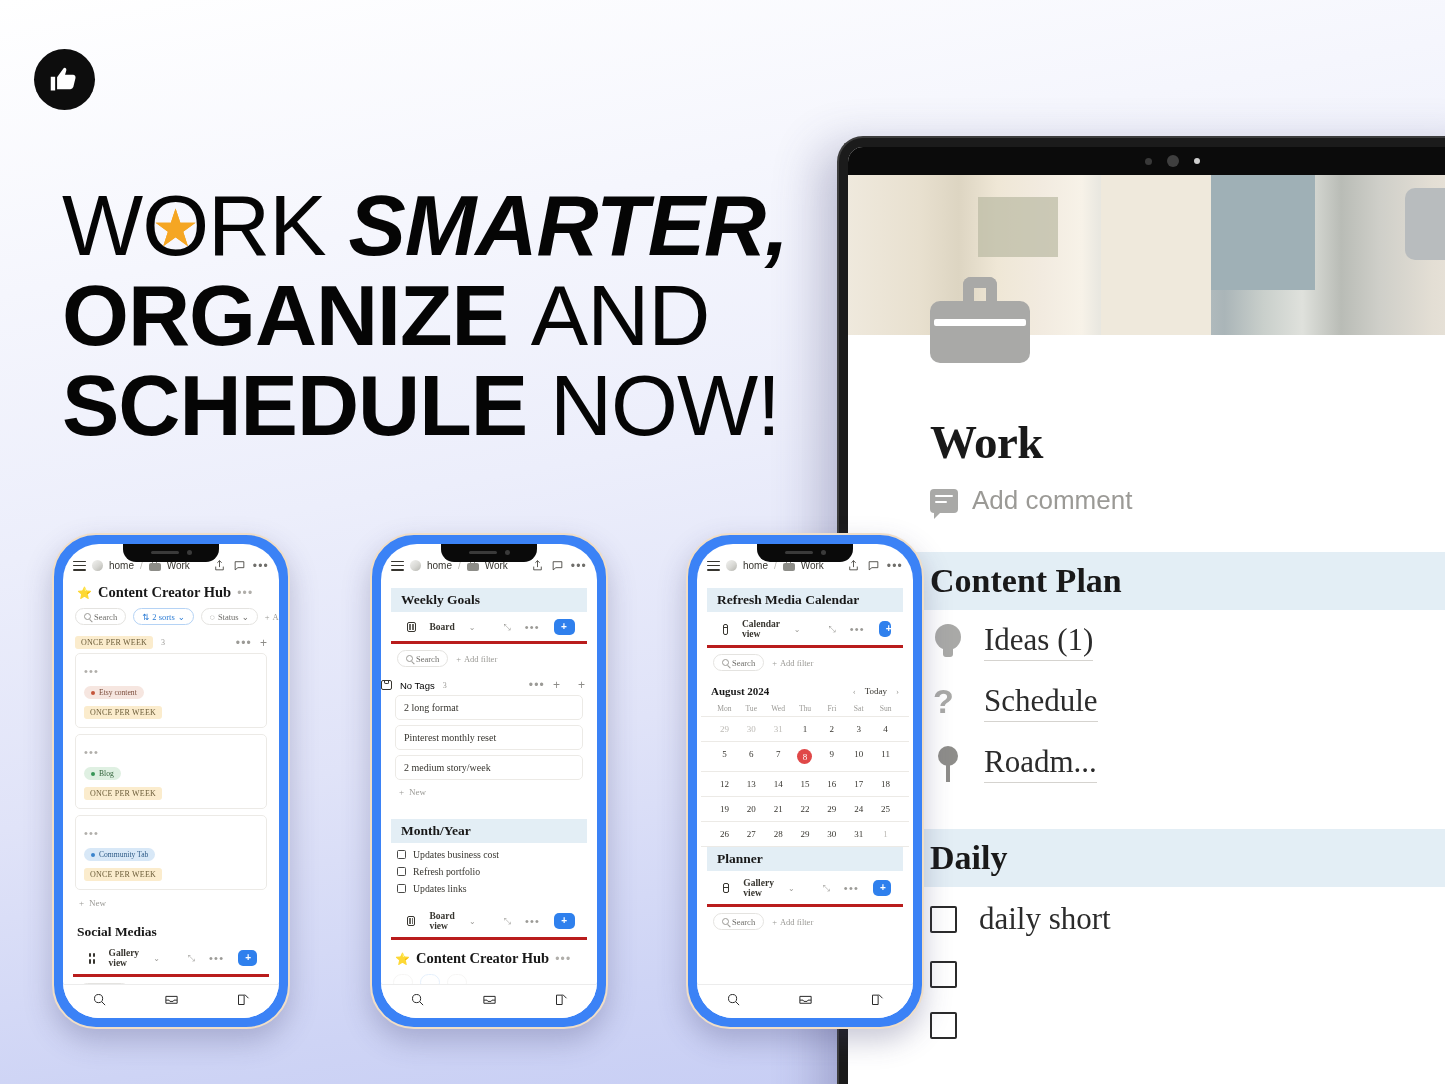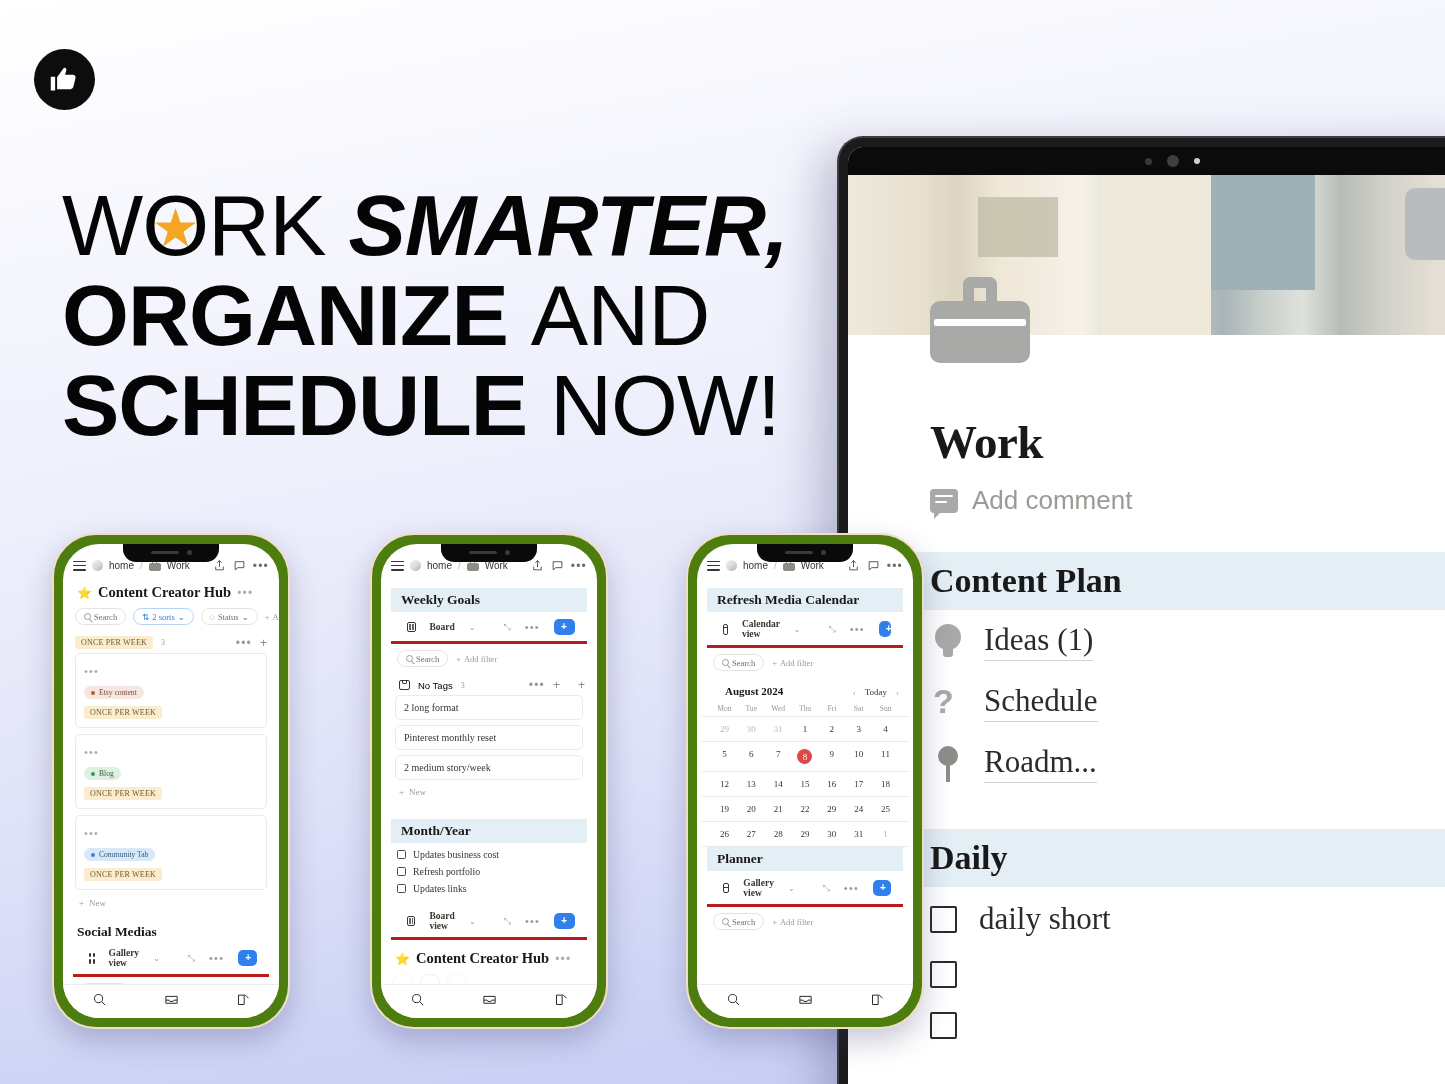--- a/index.html
+++ b/index.html
@@ -43,7 +43,7 @@
   .phone {
     position: absolute;
     border-radius: 44px;
-    background: #4d7c0f;
+    background: #3b82f6;
     box-shadow: 0 12px 28px rgba(60,60,110,.28);
     padding: 9px;
     border: 2.5px solid #f0dec7;

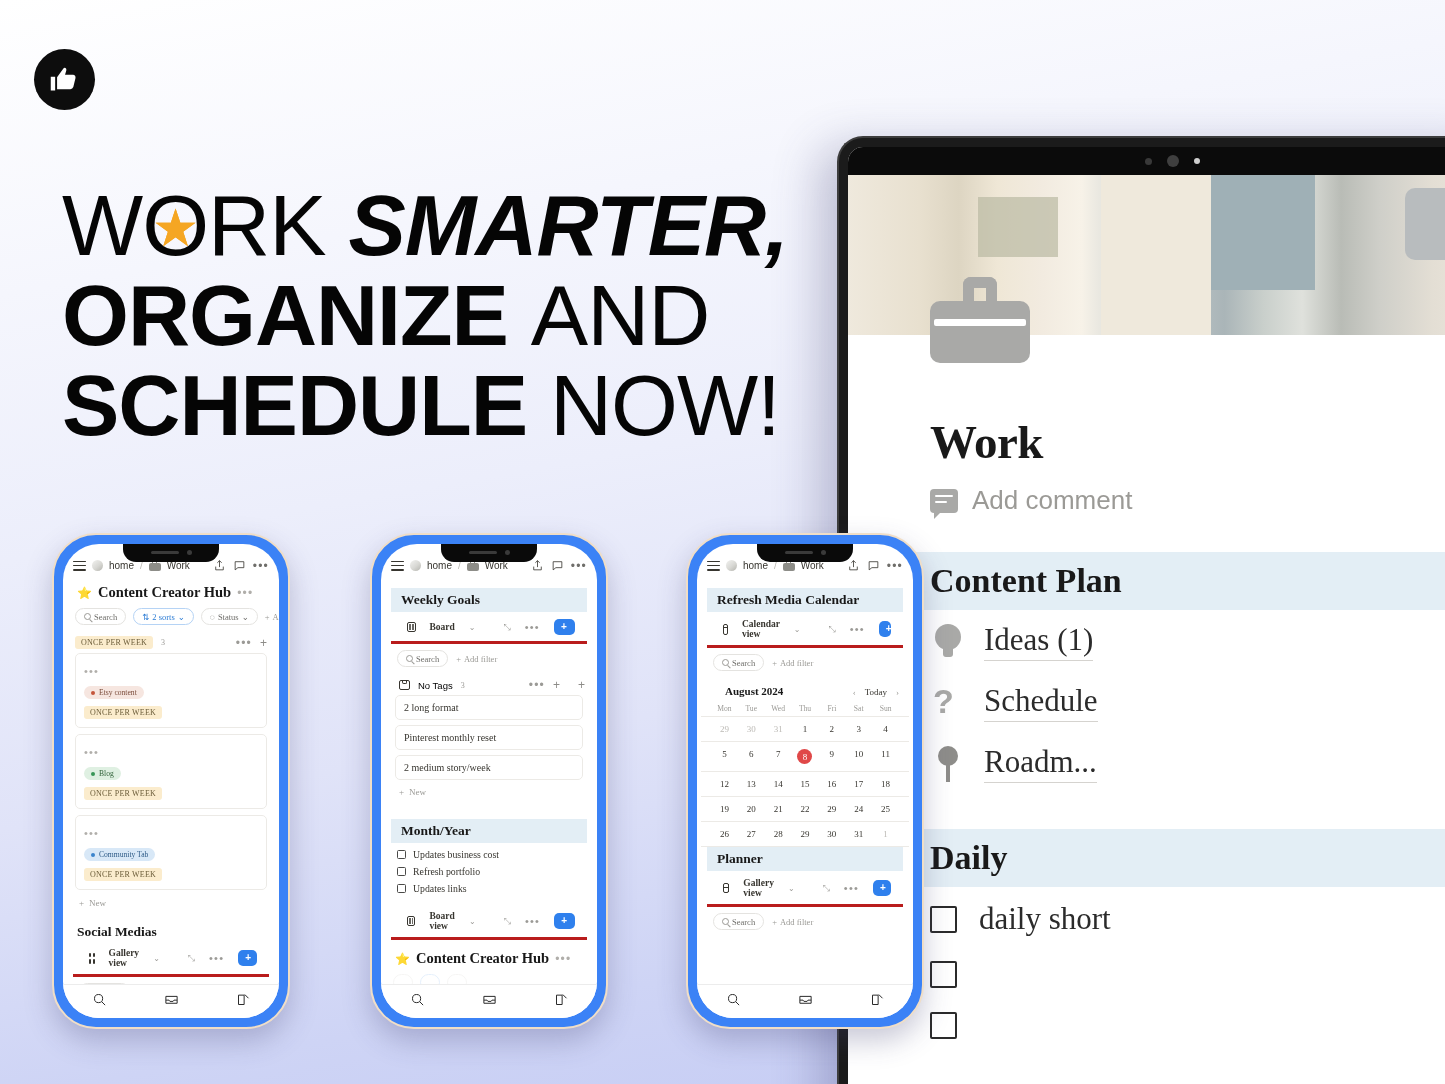--- a/index.html
+++ b/index.html
@@ -530,7 +530,7 @@
         </span>
     </div>
 
-    <div class="group-hdr" style="padding-left:18px">
+    <div class="group-hdr" style="padding-left:0">
       <span class="tagbox"></span>
       <span class="vname" style="font-weight:400;font-size:9.5px">No Tags</span>
       <span class="cnt">3</span>

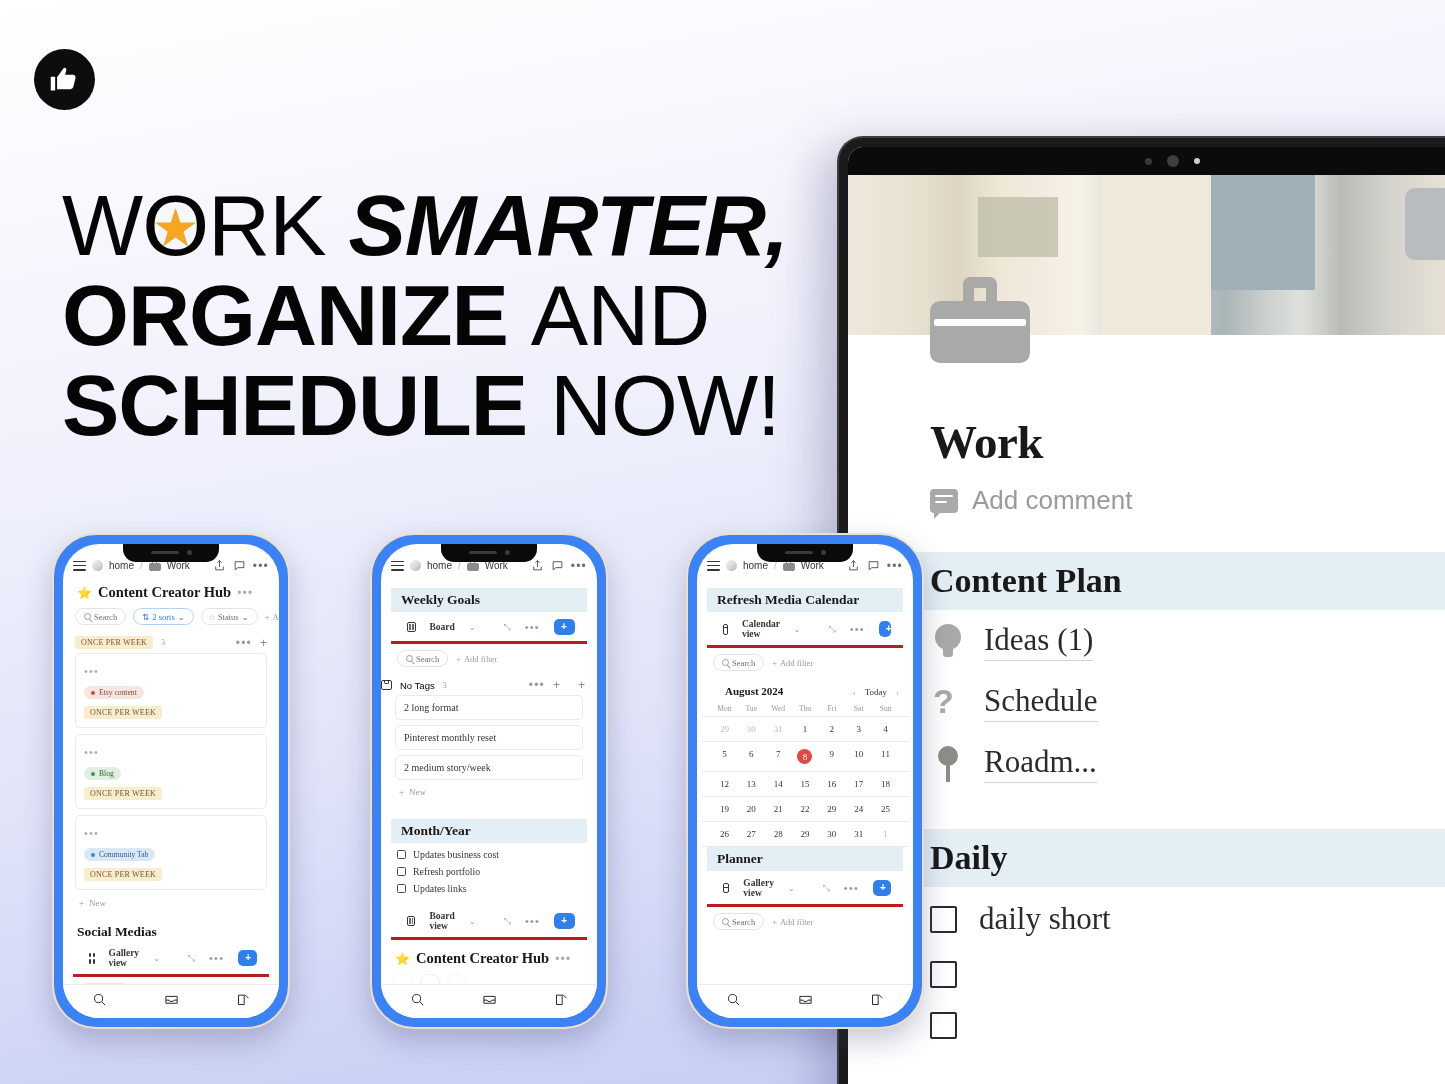--- a/index.html
+++ b/index.html
@@ -162,7 +162,7 @@
   .bottomnav svg { width:15px; height:15px; stroke:#2b2b2b; fill:none; stroke-width:1.6;}
 
   
-  .calhdr { display:flex; align-items:flex-end; padding: 8px 14px 2px 28px; }
+  .calhdr { display:flex; align-items:center; padding: 8px 14px 2px 14px; }
   .calhdr .mtitle { font-family:"Liberation Serif",serif; font-weight:700; font-size:11px; color:#181818;}
   .calhdr .spacer{flex:1;}
   .calhdr .nav { display:flex; align-items:center; gap:9px; font-family:"Liberation Serif",serif;

